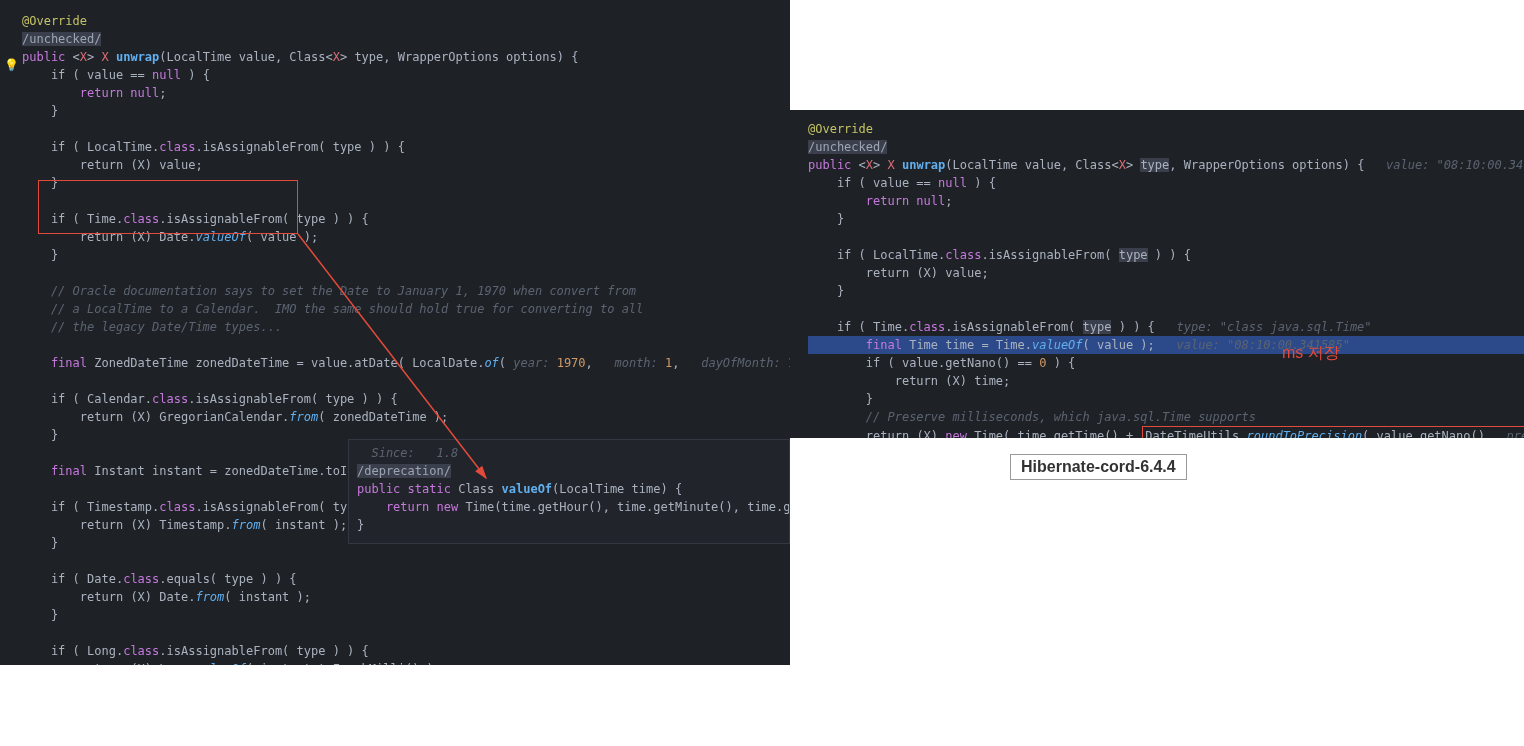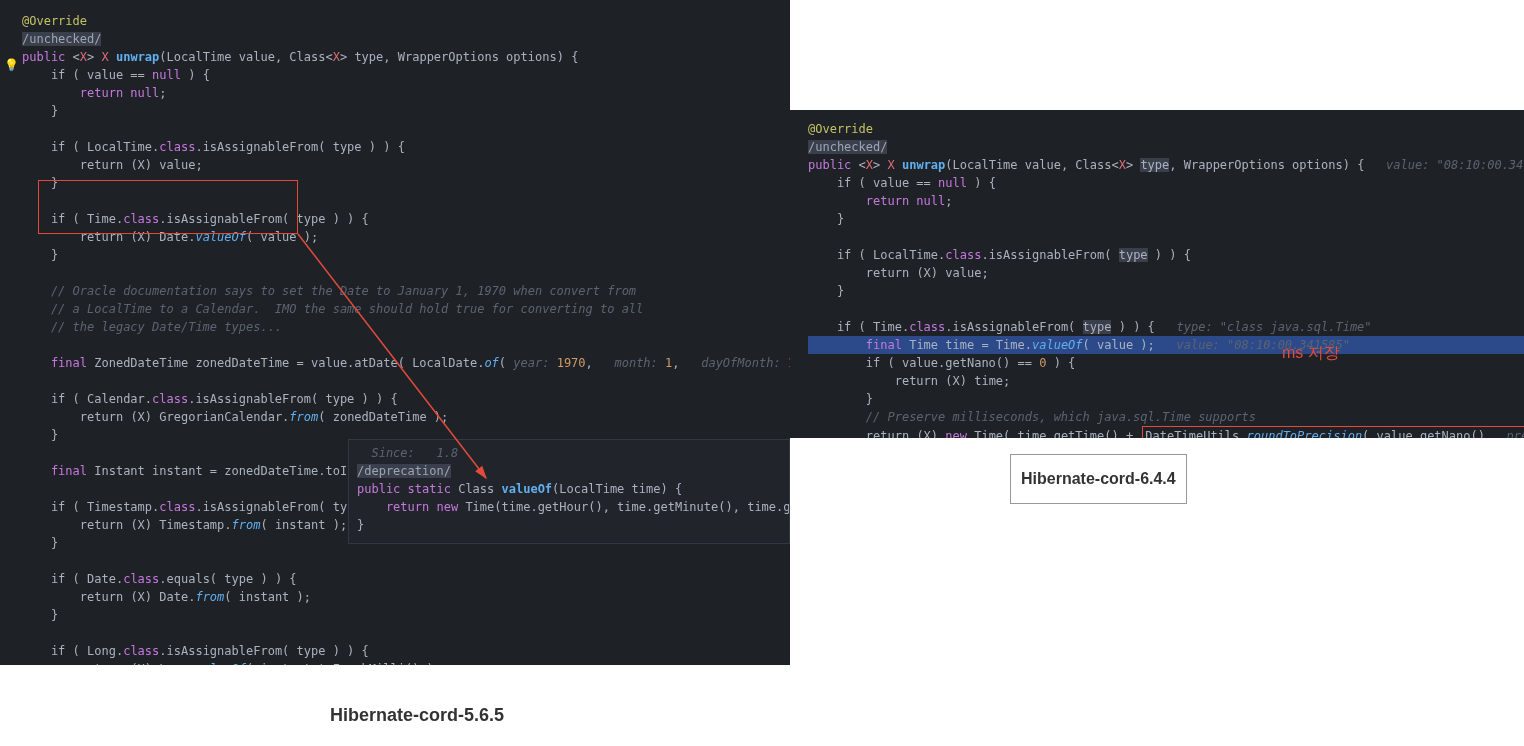--- a/index.html
+++ b/index.html
@@ -12,7 +12,7 @@
 .ann { position:absolute; border:1.5px solid #e24a3b; }
 .arrow { position:absolute; pointer-events:none; }
 .label { position:absolute; font-family:-apple-system,Helvetica,Arial,sans-serif; font-weight:700; font-size:18px; color:#333; }
-.cap { position:absolute; font-family:-apple-system,Helvetica,Arial,sans-serif; font-weight:700; font-size:16px; color:#333; background:#fff; border:1px solid #999; padding:12px 10px; }
+.cap { position:absolute; font-family:-apple-system,Helvetica,Arial,sans-serif; font-weight:700; font-size:16px; color:#333; background:#fff; border:1px solid #999; padding:0 10px; }
 .anno { color:#c5c265; }
 .kw { color:#c678dd; }
 .gen { color:#e06c75; }

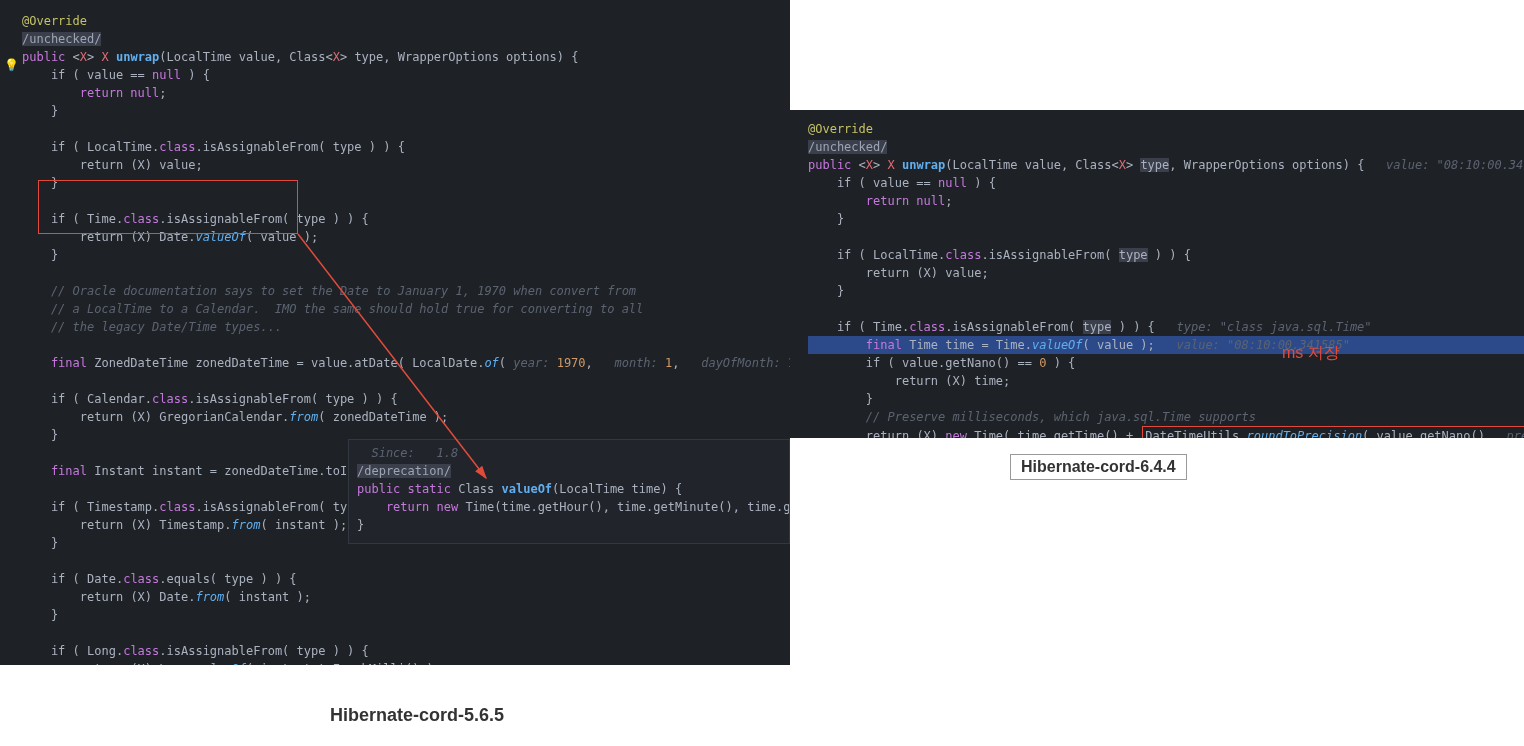--- a/index.html
+++ b/index.html
@@ -119,7 +119,6 @@
 
 <div class="redtxt" style="position:absolute; left:1282px; top:341px;">ms 저장</div>
 
-<div class="label" style="left:330px; top:702px;">Hibernate-cord-5.6.5</div>
 <div class="cap" style="left:1010px; top:454px;">Hibernate-cord-6.4.4</div>
 
 </div>

